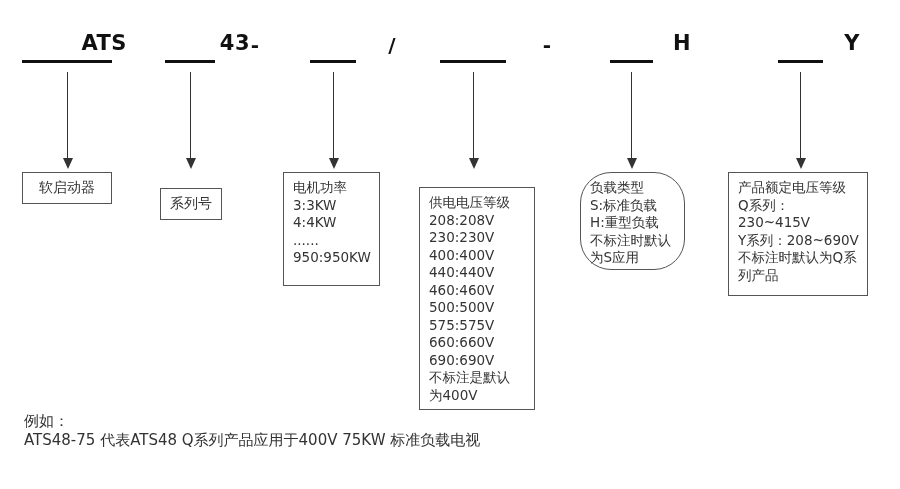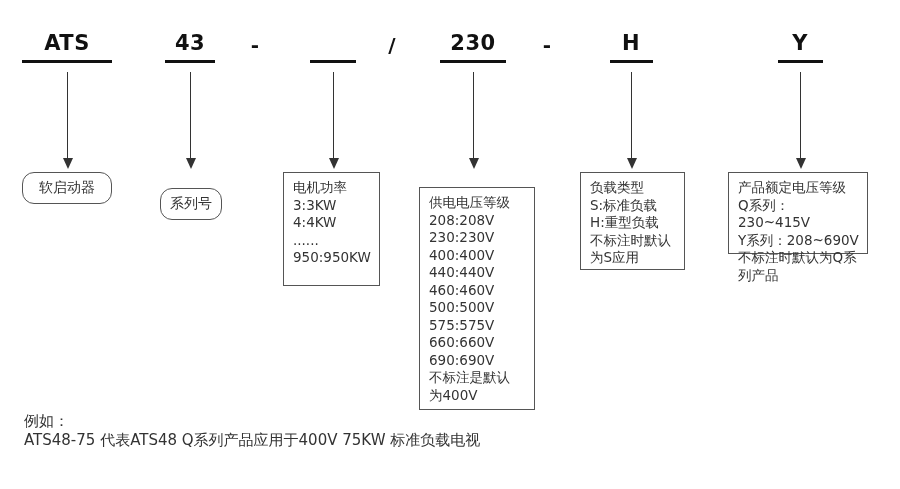--- a/index.html
+++ b/index.html
@@ -23,7 +23,7 @@
   
   .code-token {
     position: absolute;
-    text-align: center;
+    text-align: right;
     font-weight: bold;
     font-size: 21px;
     letter-spacing: 0.5px;

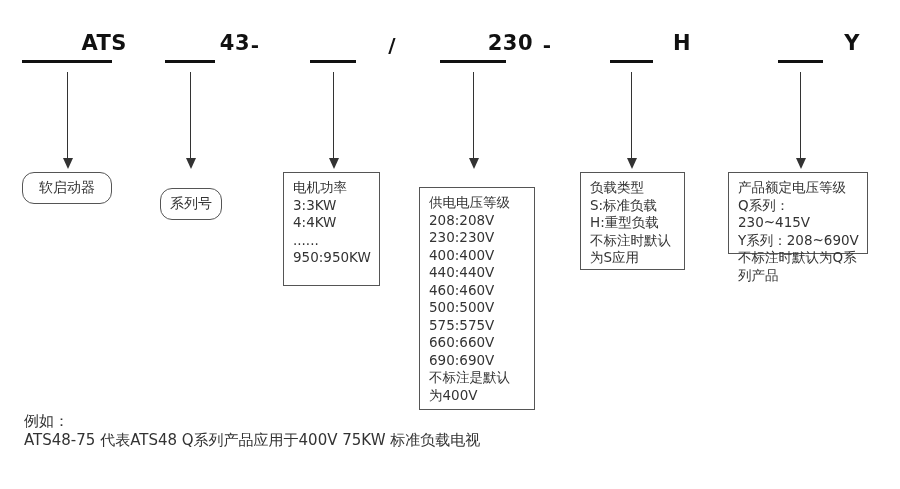--- a/index.html
+++ b/index.html
@@ -100,7 +100,6 @@
     <div class="code-token" style="left: 130px; width: 120px; top: 33px;">43</div>
     <div class="token-rule" style="left: 165px; width: 50px; top: 60px;"></div>
     <div class="token-rule" style="left: 310px; width: 46px; top: 60px;"></div>
-    <div class="code-token" style="left: 413px; width: 120px; top: 33px;">230</div>
     <div class="token-rule" style="left: 440px; width: 66px; top: 60px;"></div>
     <div class="code-token" style="left: 571px; width: 120px; top: 33px;">H</div>
     <div class="token-rule" style="left: 610px; width: 43px; top: 60px;"></div>

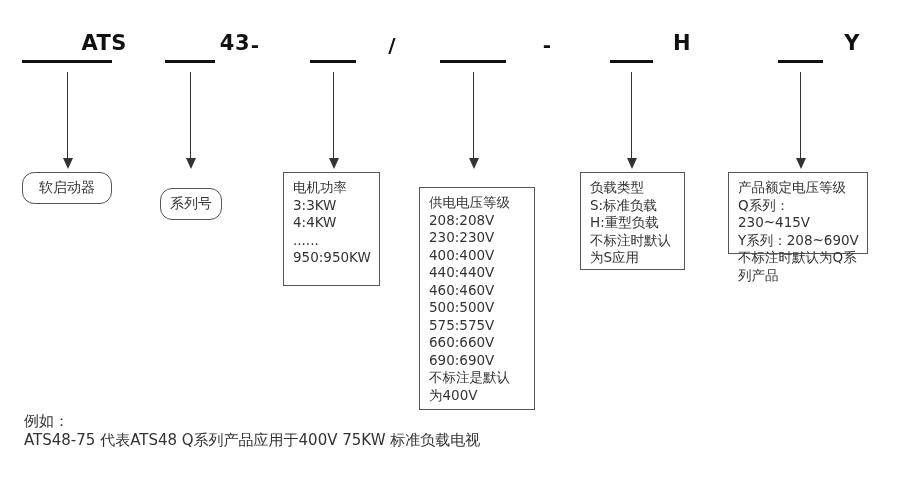--- a/index.html
+++ b/index.html
@@ -79,7 +79,6 @@
     justify-content: center;
     padding: 0;
     font-size: 14px;
-    border-radius: 12px;
   }
 
   

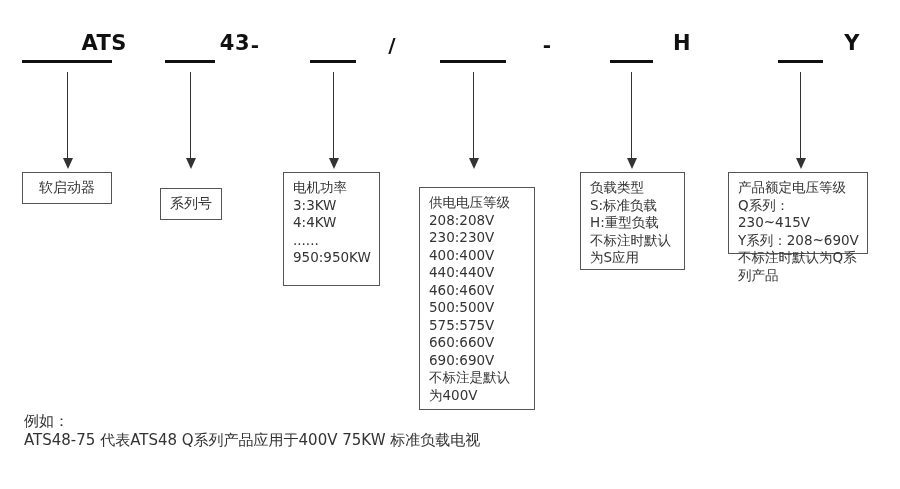--- a/index.html
+++ b/index.html
@@ -136,7 +136,7 @@
 为400V</div>
     <div class="arrow-stem" style="left: 631px; top: 72px; height: 86px;"></div>
     <div class="arrow-head" style="left: 626.5px; top: 158px;"></div>
-    <div class="desc-box" style="left: 580px; top: 172px; width: 105px; height: 98px;">负载类型
+    <div class="desc-box" style="left: 580px; top: 172px; width: 105px; height: 98px; border-radius: 31px;">负载类型
 S:标准负载
 H:重型负载
 不标注时默认

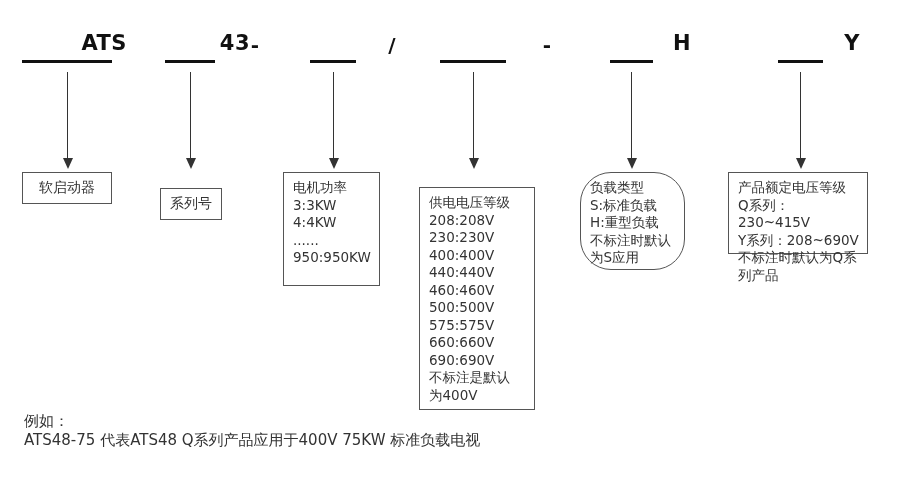--- a/index.html
+++ b/index.html
@@ -143,7 +143,7 @@
 为S应用</div>
     <div class="arrow-stem" style="left: 800px; top: 72px; height: 86px;"></div>
     <div class="arrow-head" style="left: 795.5px; top: 158px;"></div>
-    <div class="desc-box" style="left: 728px; top: 172px; width: 140px; height: 82px;">产品额定电压等级
+    <div class="desc-box" style="left: 728px; top: 172px; width: 140px; height: 124px;">产品额定电压等级
 Q系列：230~415V
 Y系列：208~690V
 不标注时默认为Q系

